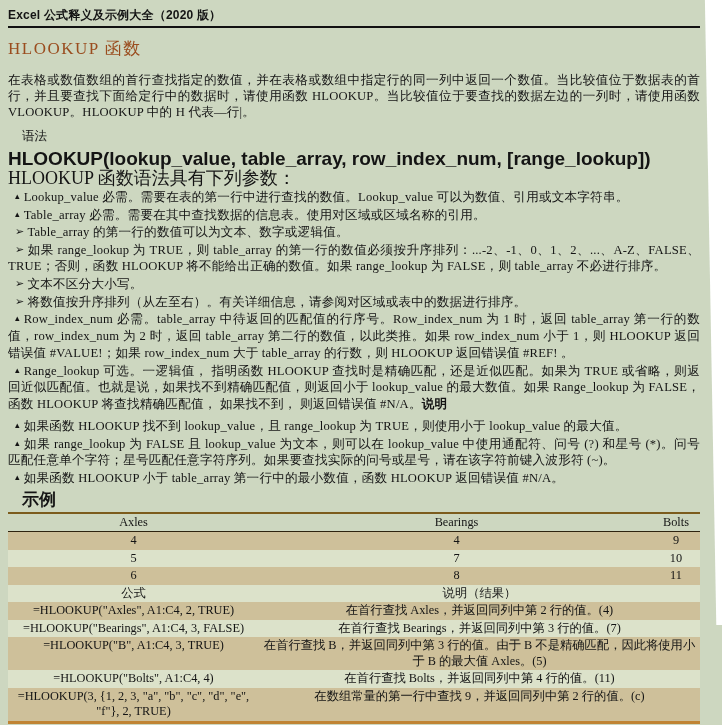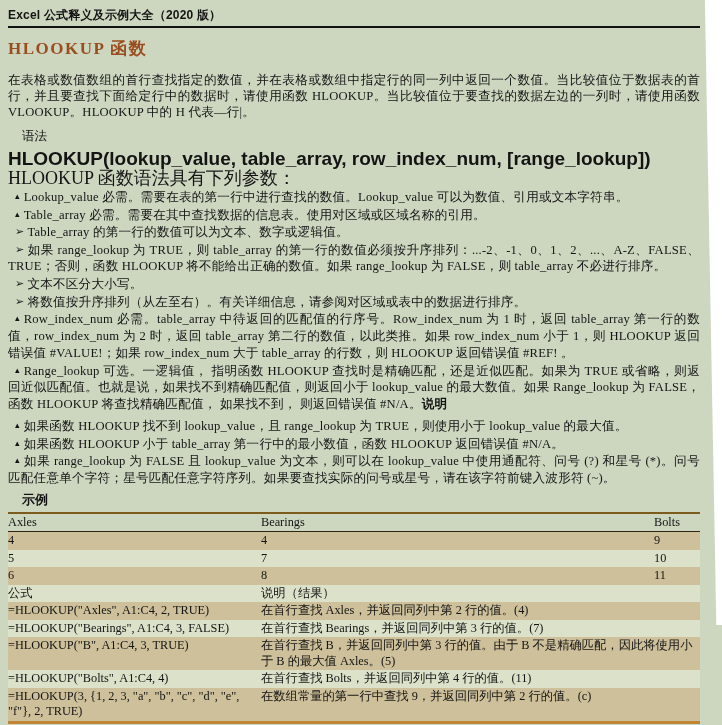--- a/index.html
+++ b/index.html
@@ -27,7 +27,7 @@
   }
   .header-rule{border-top:2px solid var(--header-rule);margin-top:3px;width:100%;}
   .title{
-    margin:10px 0 0 0;font-size:17px;line-height:21px;font-weight:bold;
+    margin:10px 0 0 0;font-size:17px;line-height:21px;font-weight:normal;
     color:var(--title-accent);letter-spacing:1.5px;
   }
   .intro{

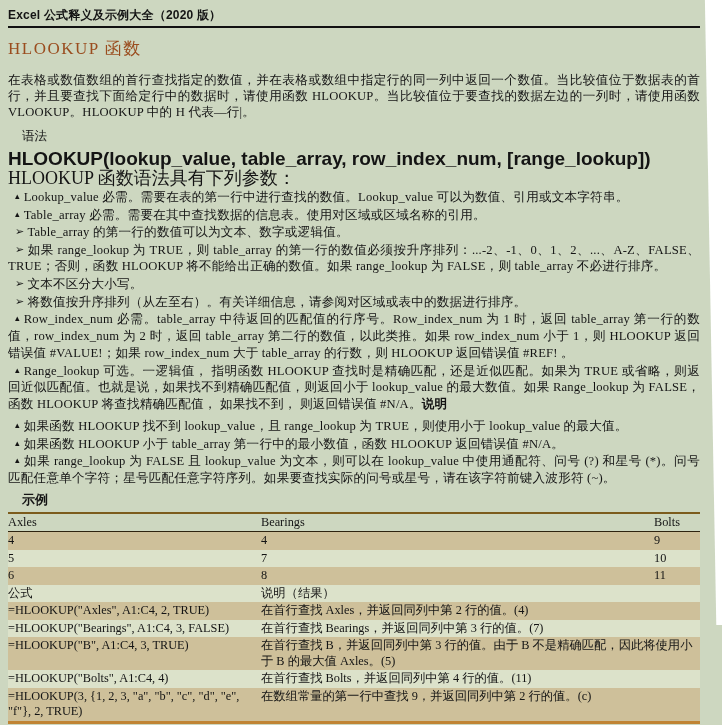--- a/index.html
+++ b/index.html
@@ -89,8 +89,8 @@
       <p class="bullet"><span class="marker triangle">▴</span>Row_index_num 必需。table_array 中待返回的匹配值的行序号。Row_index_num 为 1 时，返回 table_array 第一行的数值，row_index_num 为 2 时，返回 table_array 第二行的数值，以此类推。如果 row_index_num 小于 1，则 HLOOKUP 返回错误值 #VALUE!；如果 row_index_num 大于 table_array 的行数，则 HLOOKUP 返回错误值 #REF! 。</p>
       <p class="bullet"><span class="marker triangle">▴</span>Range_lookup 可选。一逻辑值， 指明函数 HLOOKUP 查找时是精确匹配，还是近似匹配。如果为 TRUE 或省略，则返回近似匹配值。也就是说，如果找不到精确匹配值，则返回小于 lookup_value 的最大数值。如果 Range_lookup 为 FALSE， 函数 HLOOKUP 将查找精确匹配值， 如果找不到， 则返回错误值 #N/A。<b>说明</b></p>
       <p class="bullet gap"><span class="marker triangle">▴</span>如果函数 HLOOKUP 找不到 lookup_value，且 range_lookup 为 TRUE，则使用小于 lookup_value 的最大值。</p>
+      <p class="bullet"><span class="marker triangle">▴</span>如果 range_lookup 为 FALSE 且 lookup_value 为文本，则可以在 lookup_value 中使用通配符、问号 (?) 和星号 (*)。问号匹配任意单个字符；星号匹配任意字符序列。如果要查找实际的问号或星号，请在该字符前键入波形符 (~)。</p>
       <p class="bullet"><span class="marker triangle">▴</span>如果函数 HLOOKUP 小于 table_array 第一行中的最小数值，函数 HLOOKUP 返回错误值 #N/A。</p>
-      <p class="bullet"><span class="marker triangle">▴</span>如果 range_lookup 为 FALSE 且 lookup_value 为文本，则可以在 lookup_value 中使用通配符、问号 (?) 和星号 (*)。问号匹配任意单个字符；星号匹配任意字符序列。如果要查找实际的问号或星号，请在该字符前键入波形符 (~)。</p>
     </div>
 
   <div class="sec-example">示例</div>

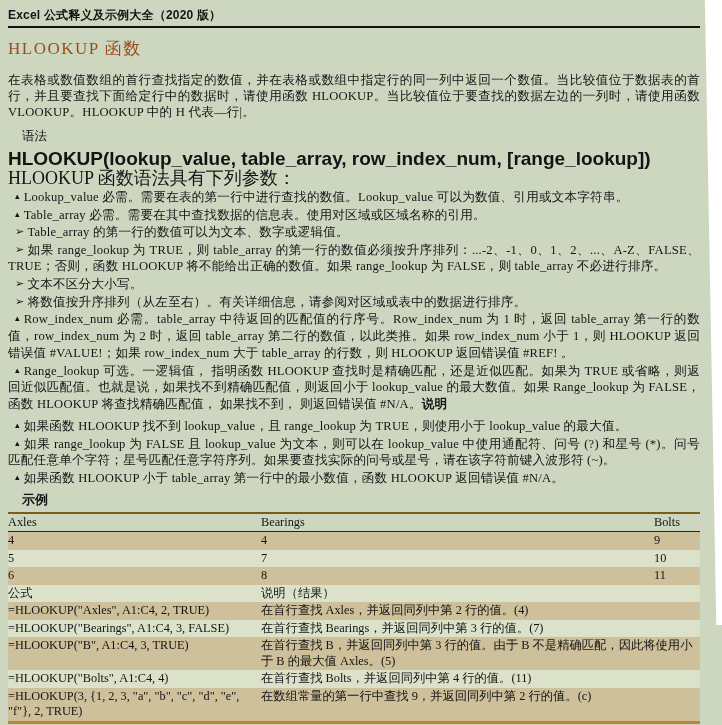--- a/index.html
+++ b/index.html
@@ -50,7 +50,7 @@
   .marker.triangle{font-size:9px;vertical-align:1.5px;padding-right:4px;}
   .marker.arrow{font-size:11px;vertical-align:.5px;padding-right:3px;}
   .bullet b{font-weight:bold;}
-  .sec-example{font-size:13px;font-weight:bold;margin:5px 0 4px 14px;line-height:16px;}
+  .sec-example{font-size:17px;font-weight:bold;margin:5px 0 4px 14px;line-height:16px;}
   .tbl-wrap{border-top:2px solid var(--table-border-top);border-bottom:3px solid var(--table-border-bottom);}
   table{border-collapse:collapse;width:100%;table-layout:fixed;}
   td{

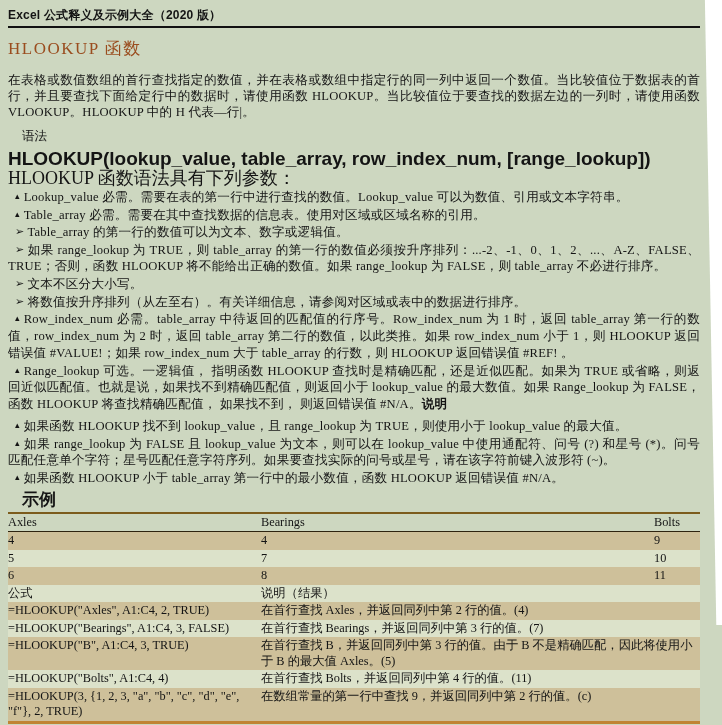--- a/index.html
+++ b/index.html
@@ -52,7 +52,7 @@
   .bullet b{font-weight:bold;}
   .sec-example{font-size:17px;font-weight:bold;margin:5px 0 4px 14px;line-height:16px;}
   .tbl-wrap{border-top:2px solid var(--table-border-top);border-bottom:3px solid var(--table-border-bottom);}
-  table{border-collapse:collapse;width:100%;table-layout:fixed;}
+  table{border-collapse:collapse;width:100%;table-layout:fixed;text-align:center;}
   td{
     font-size:12.3px;line-height:15.5px;padding:1px 2px 1px 0;
     vertical-align:top;word-wrap:break-word;

